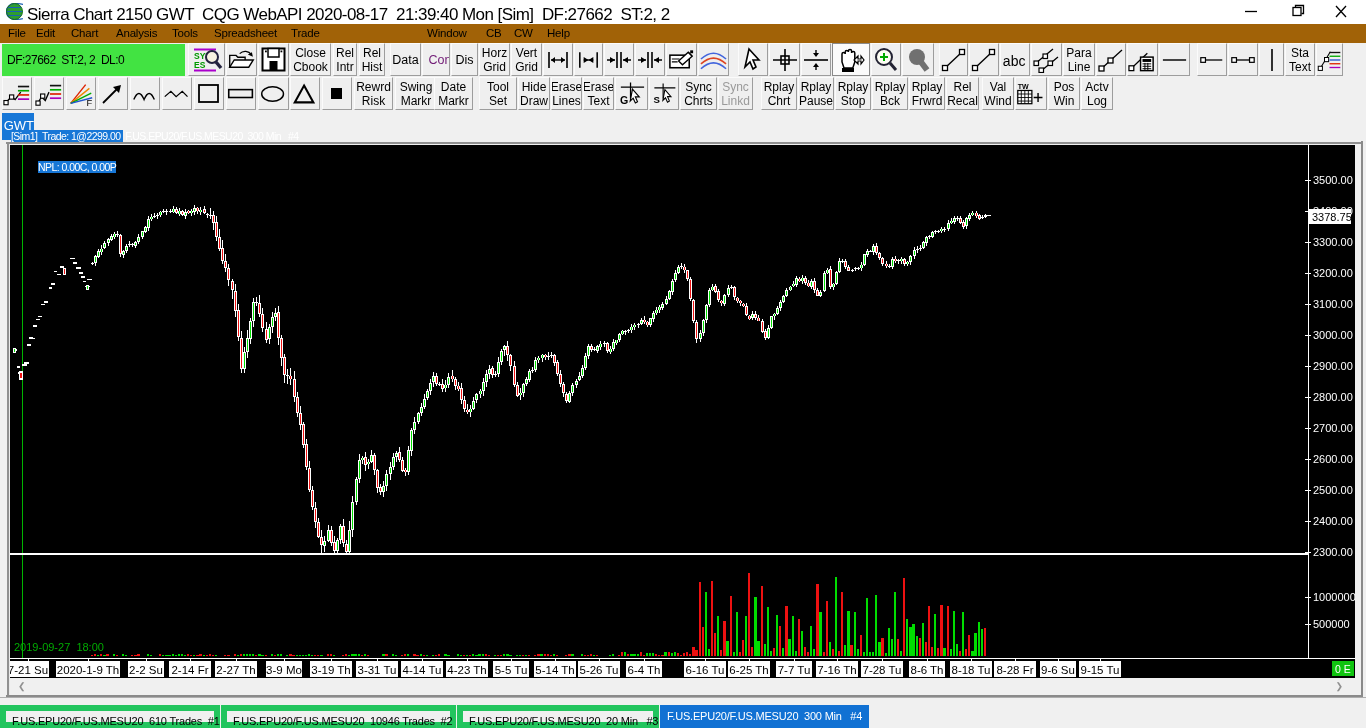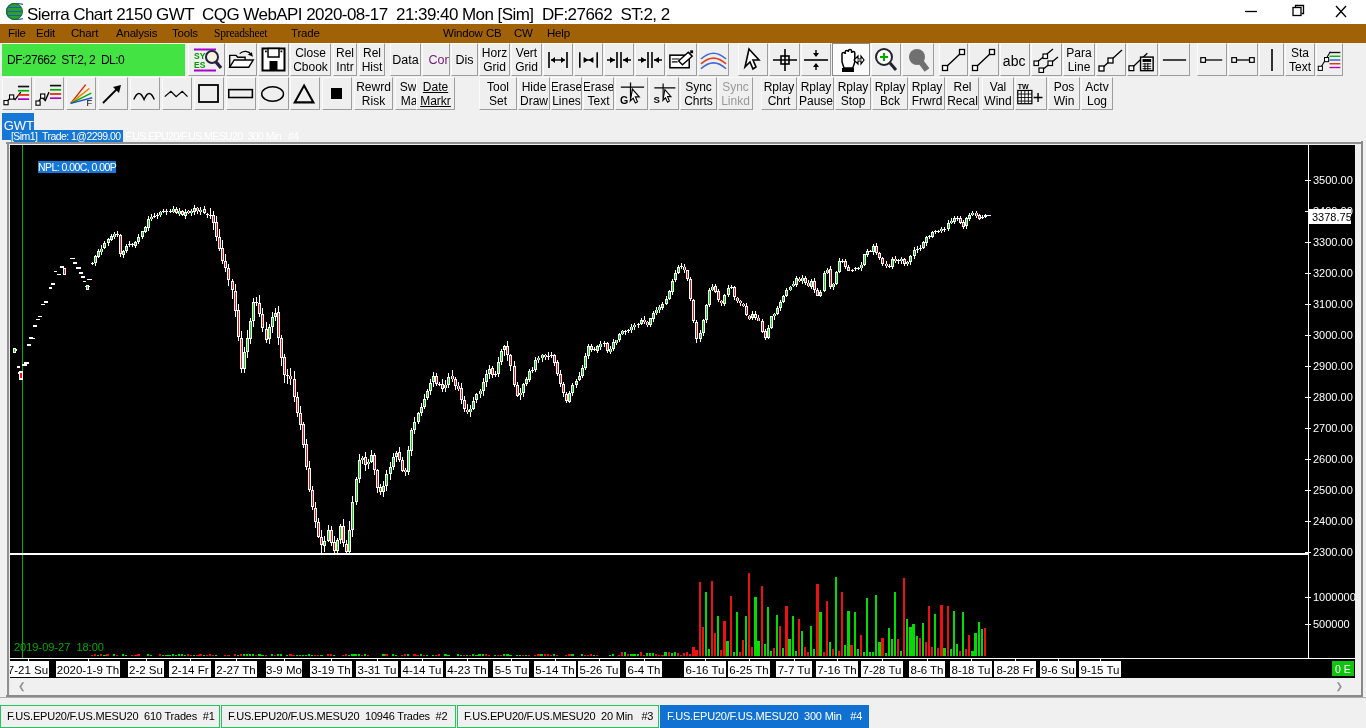--- a/index.html
+++ b/index.html
@@ -62,7 +62,7 @@
     <span style="left:71px;">Chart</span>
   <span style="left:116px;">Analysis</span>
     <span style="left:172px;">Tools</span>
-    <span style="left:214px;font-family:Liberation Serif, serif;">Spreadsheet</span>
+    <span style="left:214px;">Spreadsheet</span>
   <span style="left:291px;">Trade</span>
     <span style="left:354px;margin-top:48px;">Global Settings</span>
     <span style="left:443px;">Window</span>

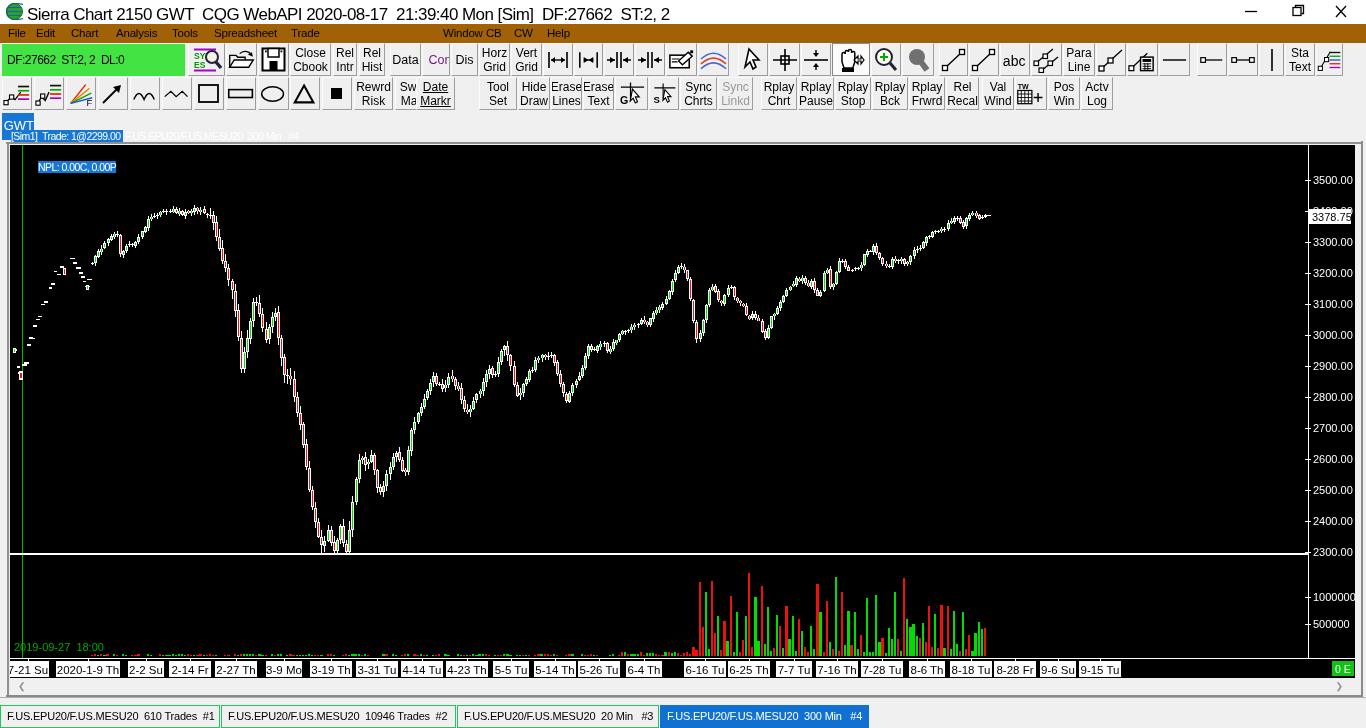--- a/index.html
+++ b/index.html
@@ -65,7 +65,7 @@
     <span style="left:214px;">Spreadsheet</span>
   <span style="left:291px;">Trade</span>
     <span style="left:354px;margin-top:48px;">Global Settings</span>
-    <span style="left:443px;">Window</span>
+    <span style="left:427px;">Window</span>
   <span style="left:486px;">CB</span>
     <span style="left:514px;">CW</span>
     <span style="left:547px;">Help</span>

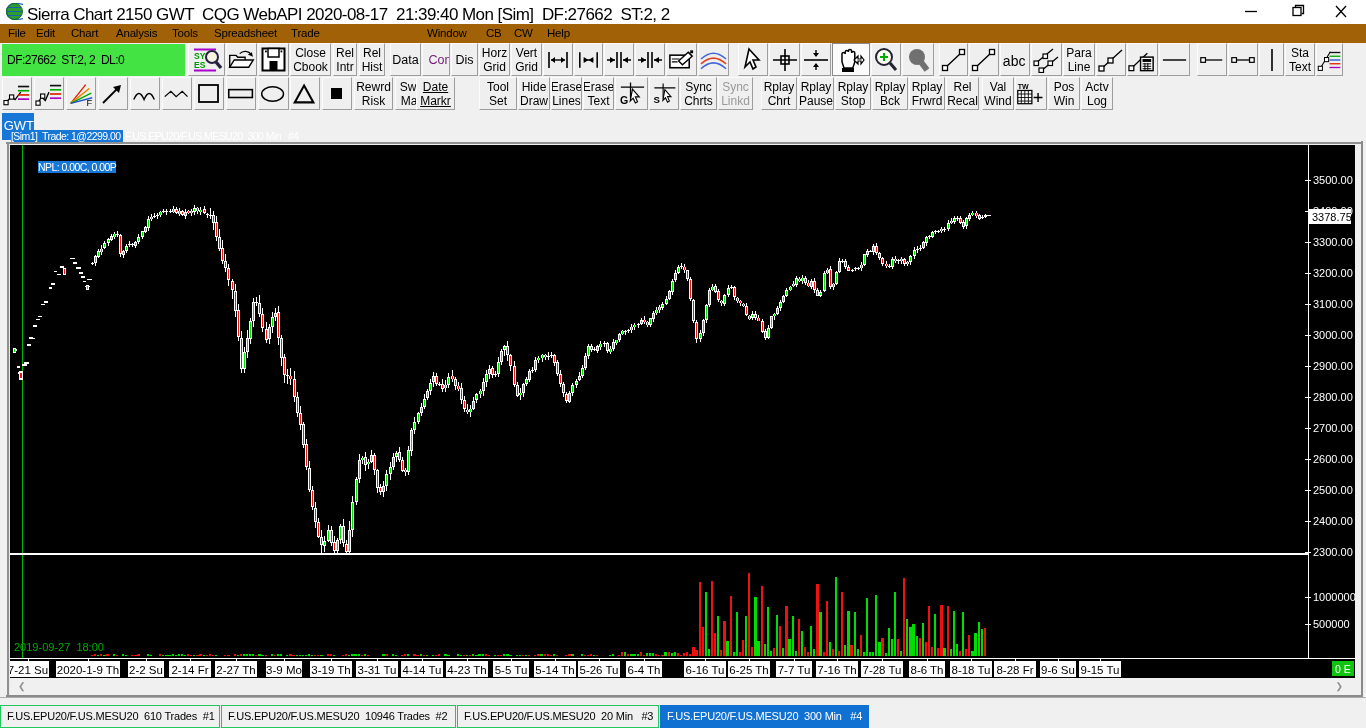--- a/index.html
+++ b/index.html
@@ -369,7 +369,7 @@
     <div class="tb " style="left:395px;width:42px;">
       <div class="t2">Swing<br>Markr</div>
     </div>
-    <div class="tb " style="left:416px;width:39px;text-decoration:underline;">
+    <div class="tb " style="left:434px;width:39px;">
       <div class="t2">Date<br>Markr</div>
     </div>
     <div class="tb " style="left:479px;width:38px;">

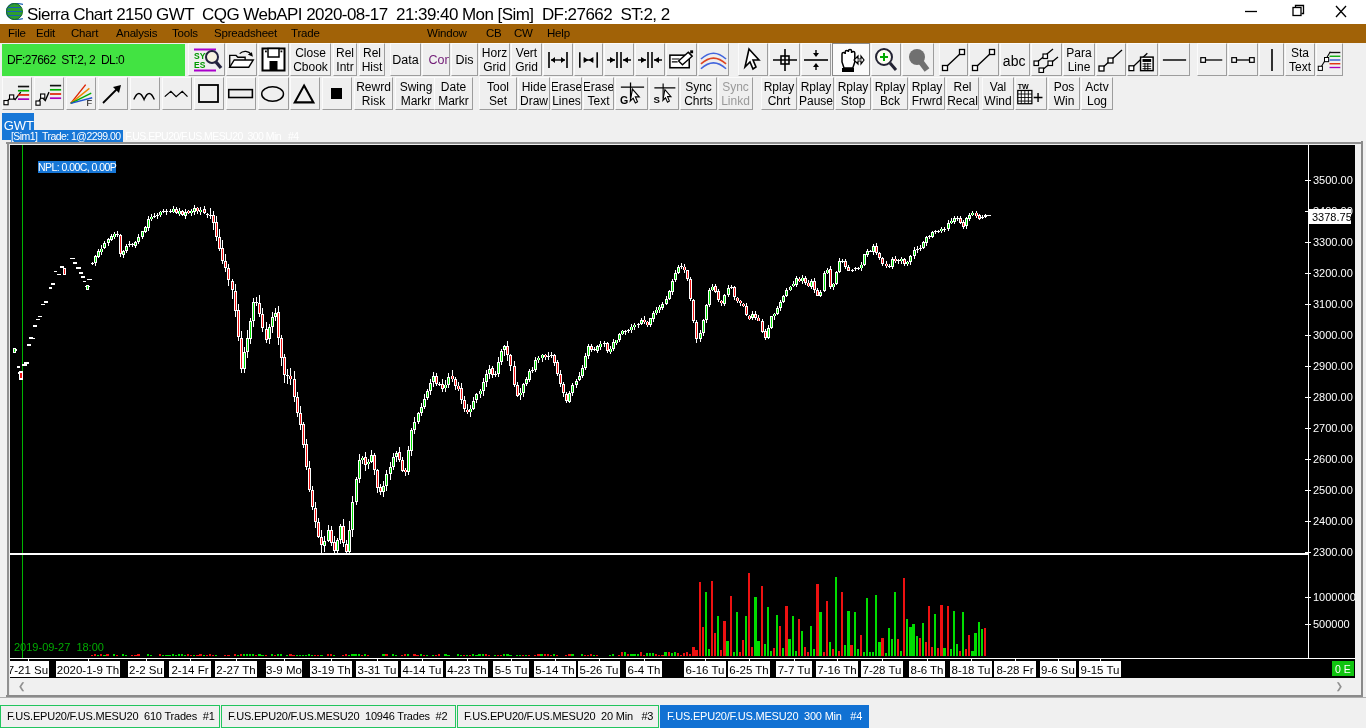--- a/index.html
+++ b/index.html
@@ -32,7 +32,7 @@
 .hscroll .ra { position:absolute; right:12px; top:3px; color:#909090; font-size:9px; }
 .statusbar { position:absolute; left:0; top:697px; width:1366px; height:31px; background:#f0f0f0;
   border-top:1px solid #adadad; }
-.stab { position:absolute; top:7px; height:23px; background:#f0f0f0; border:1px solid #22c55e;
+.stab { position:absolute; top:7px; height:23px; background:#f0f0f0; border:6px solid #22c55e;
   font-size:11px; letter-spacing:-0.2px; color:#000; padding:4px 6px 0 6px; white-space:pre; }
 .stab.act { background:#1171d3; color:#fff; border:1px solid #1171d3; }
 .sc { font:11px "Liberation Sans",sans-serif; fill:#ffffff; }

